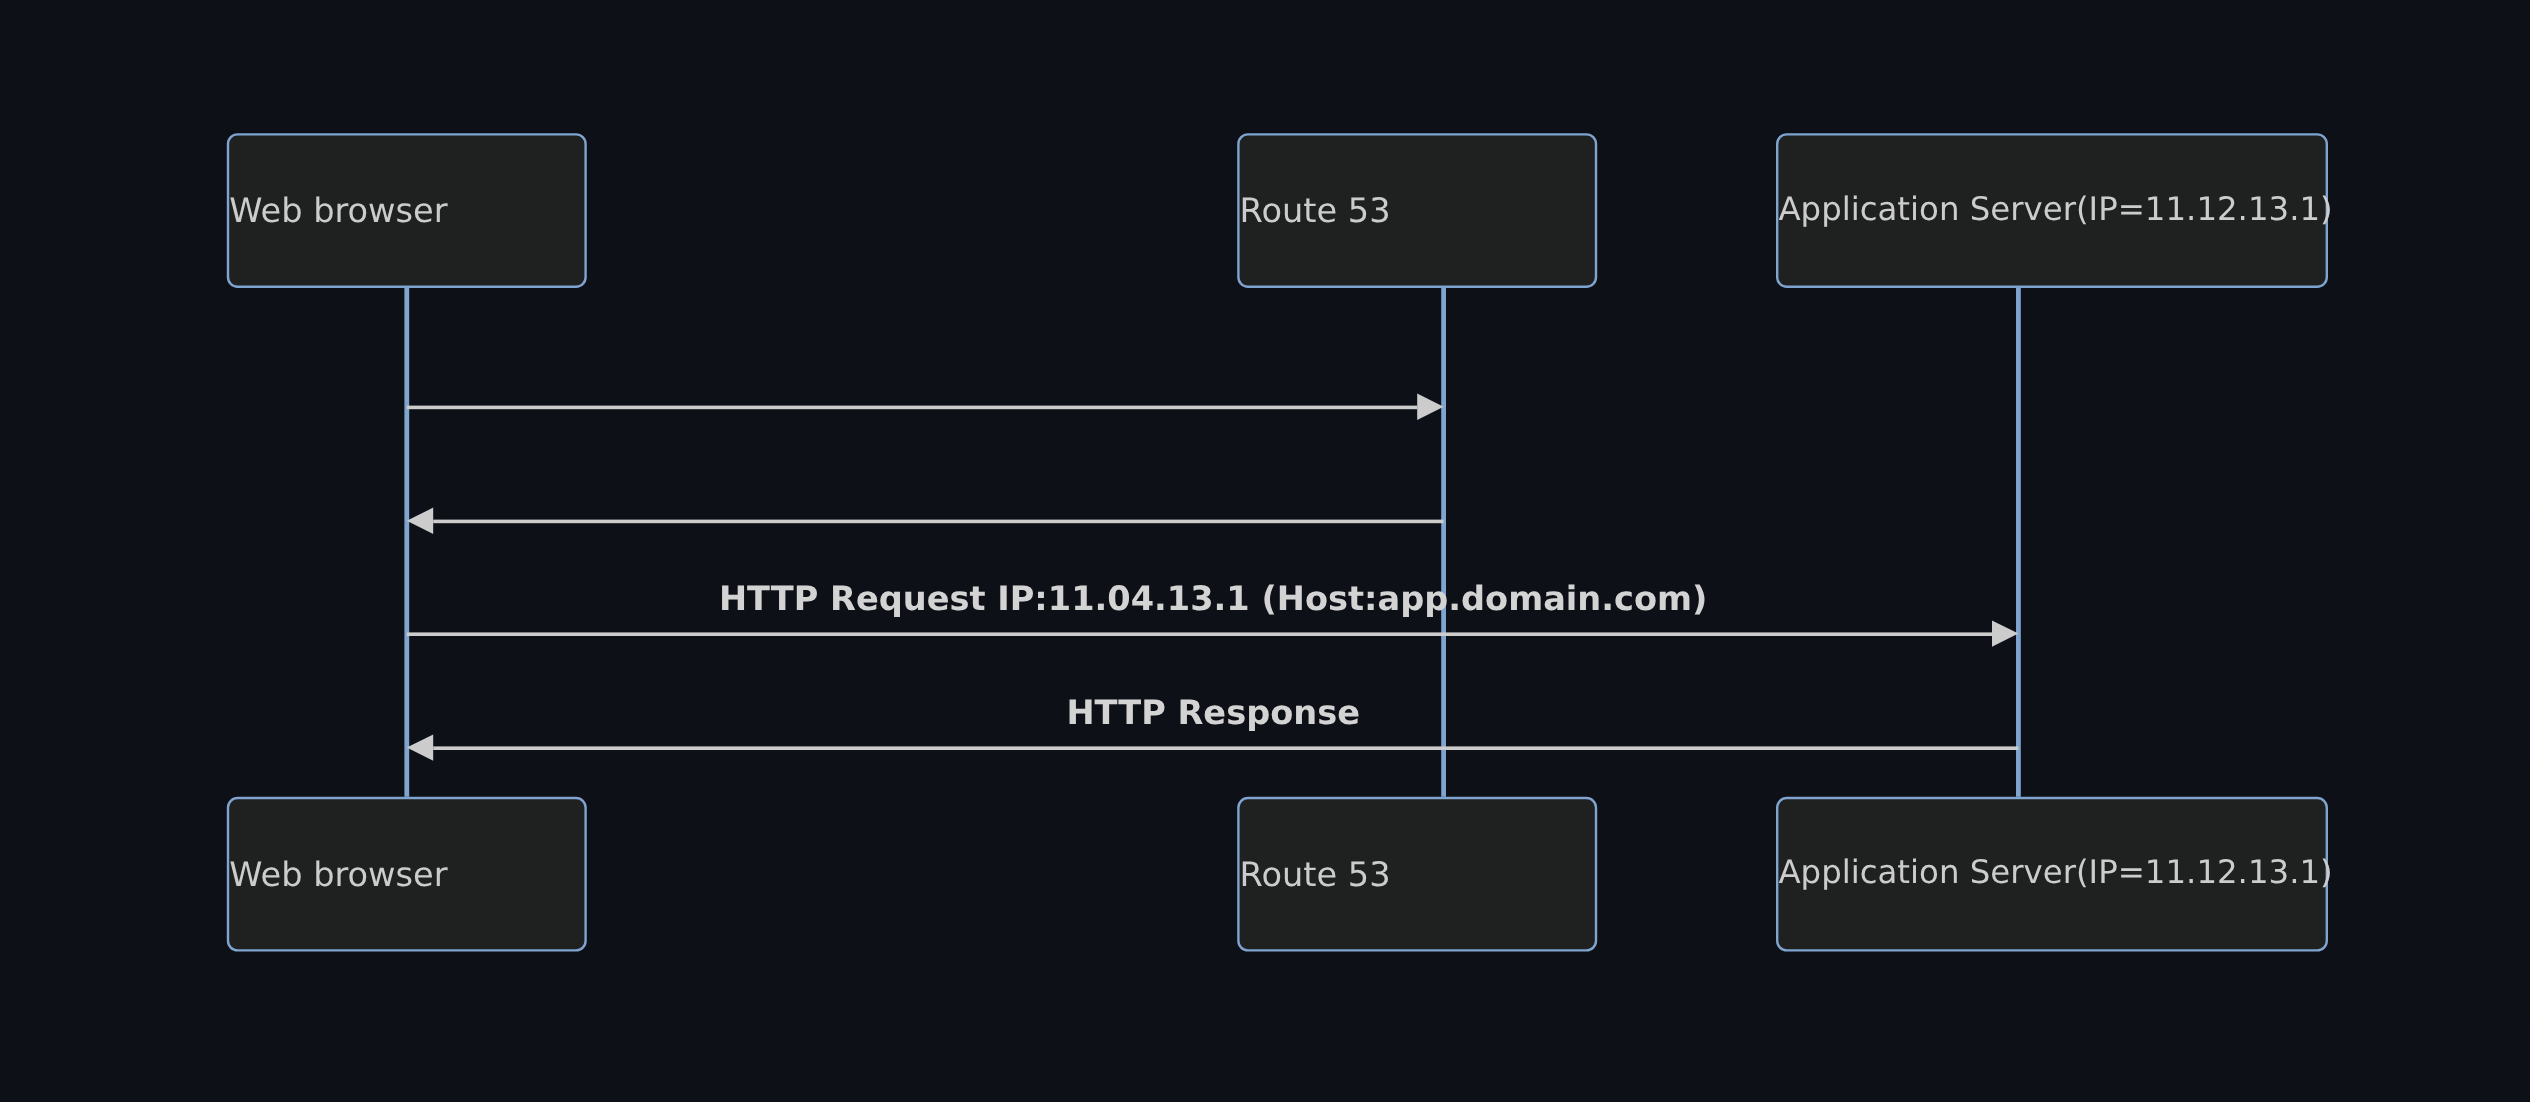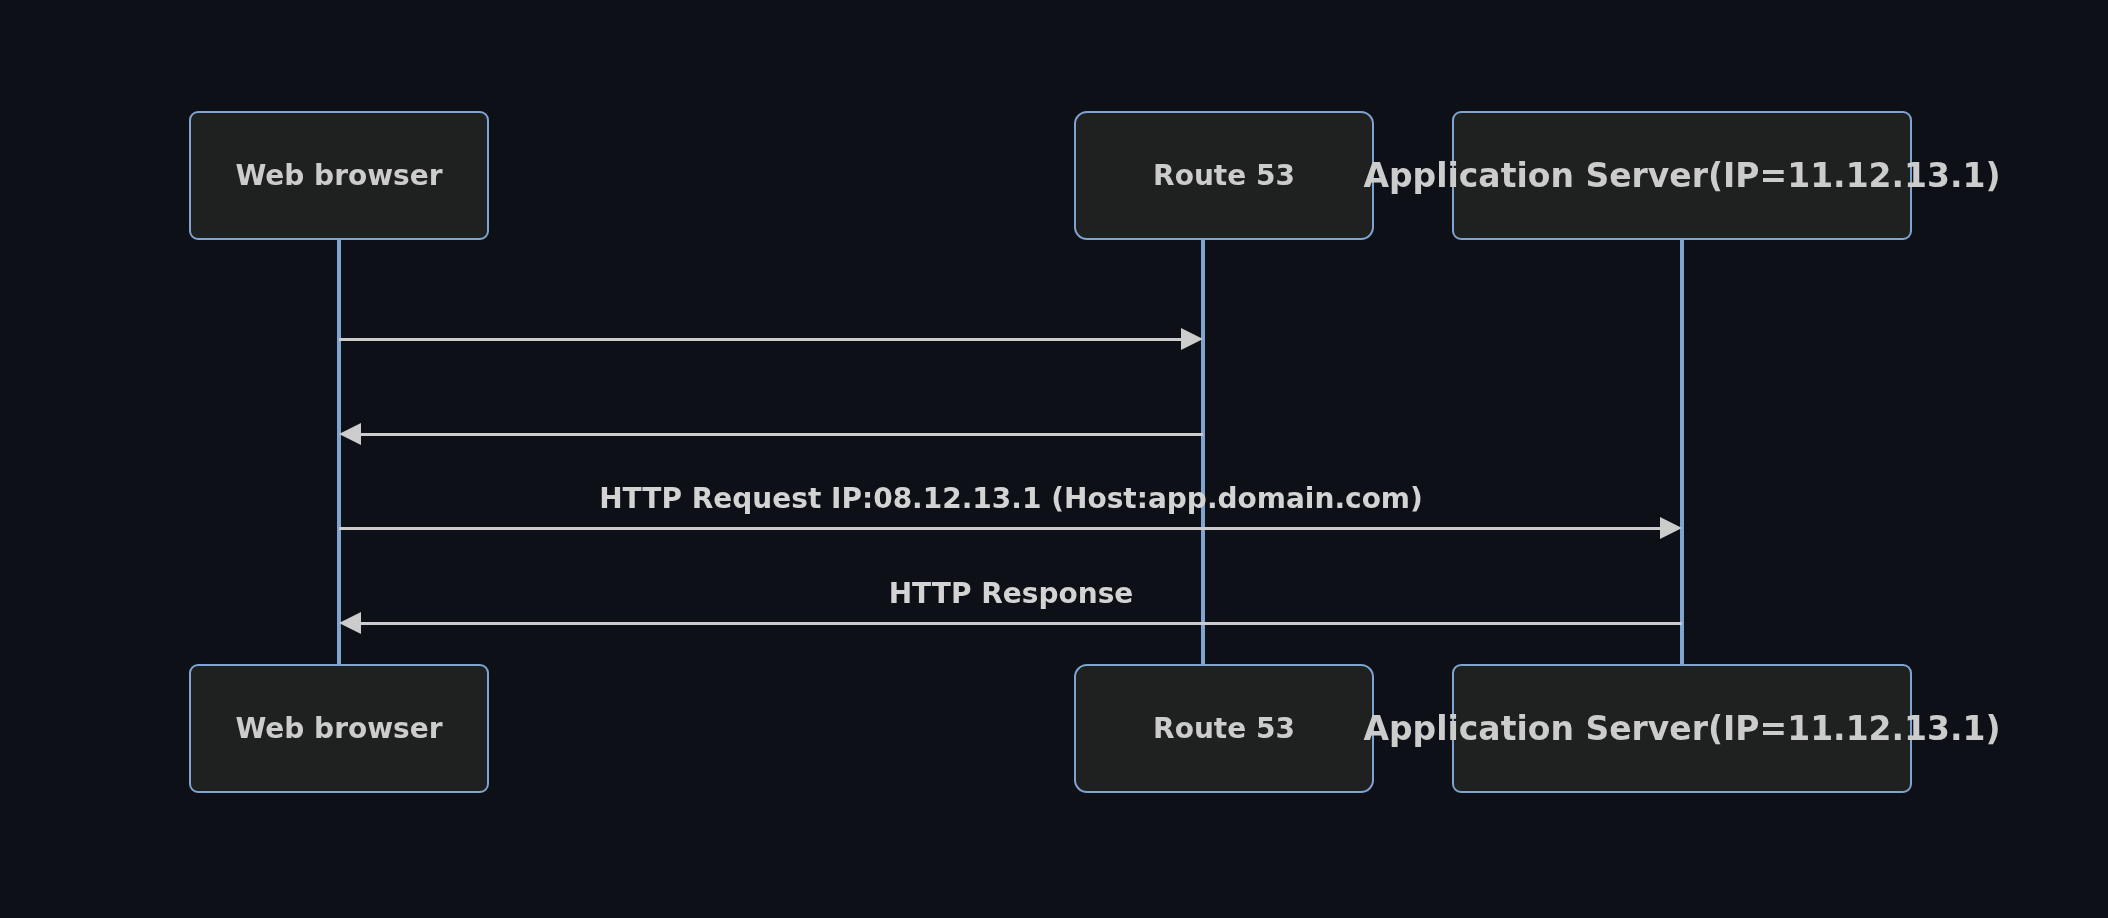--- a/index.html
+++ b/index.html
@@ -24,11 +24,9 @@
     color: var(--actor-text, #cccccc);
     display: flex;
     align-items: center;
-    justify-content: center;
     font-size: 28px;
     line-height: 1.2;
     white-space: nowrap;
-    font-weight: bold;
   }
   .actor-box.small-label { font-size: 33px; }
   .actor-top    { top: 111px; }

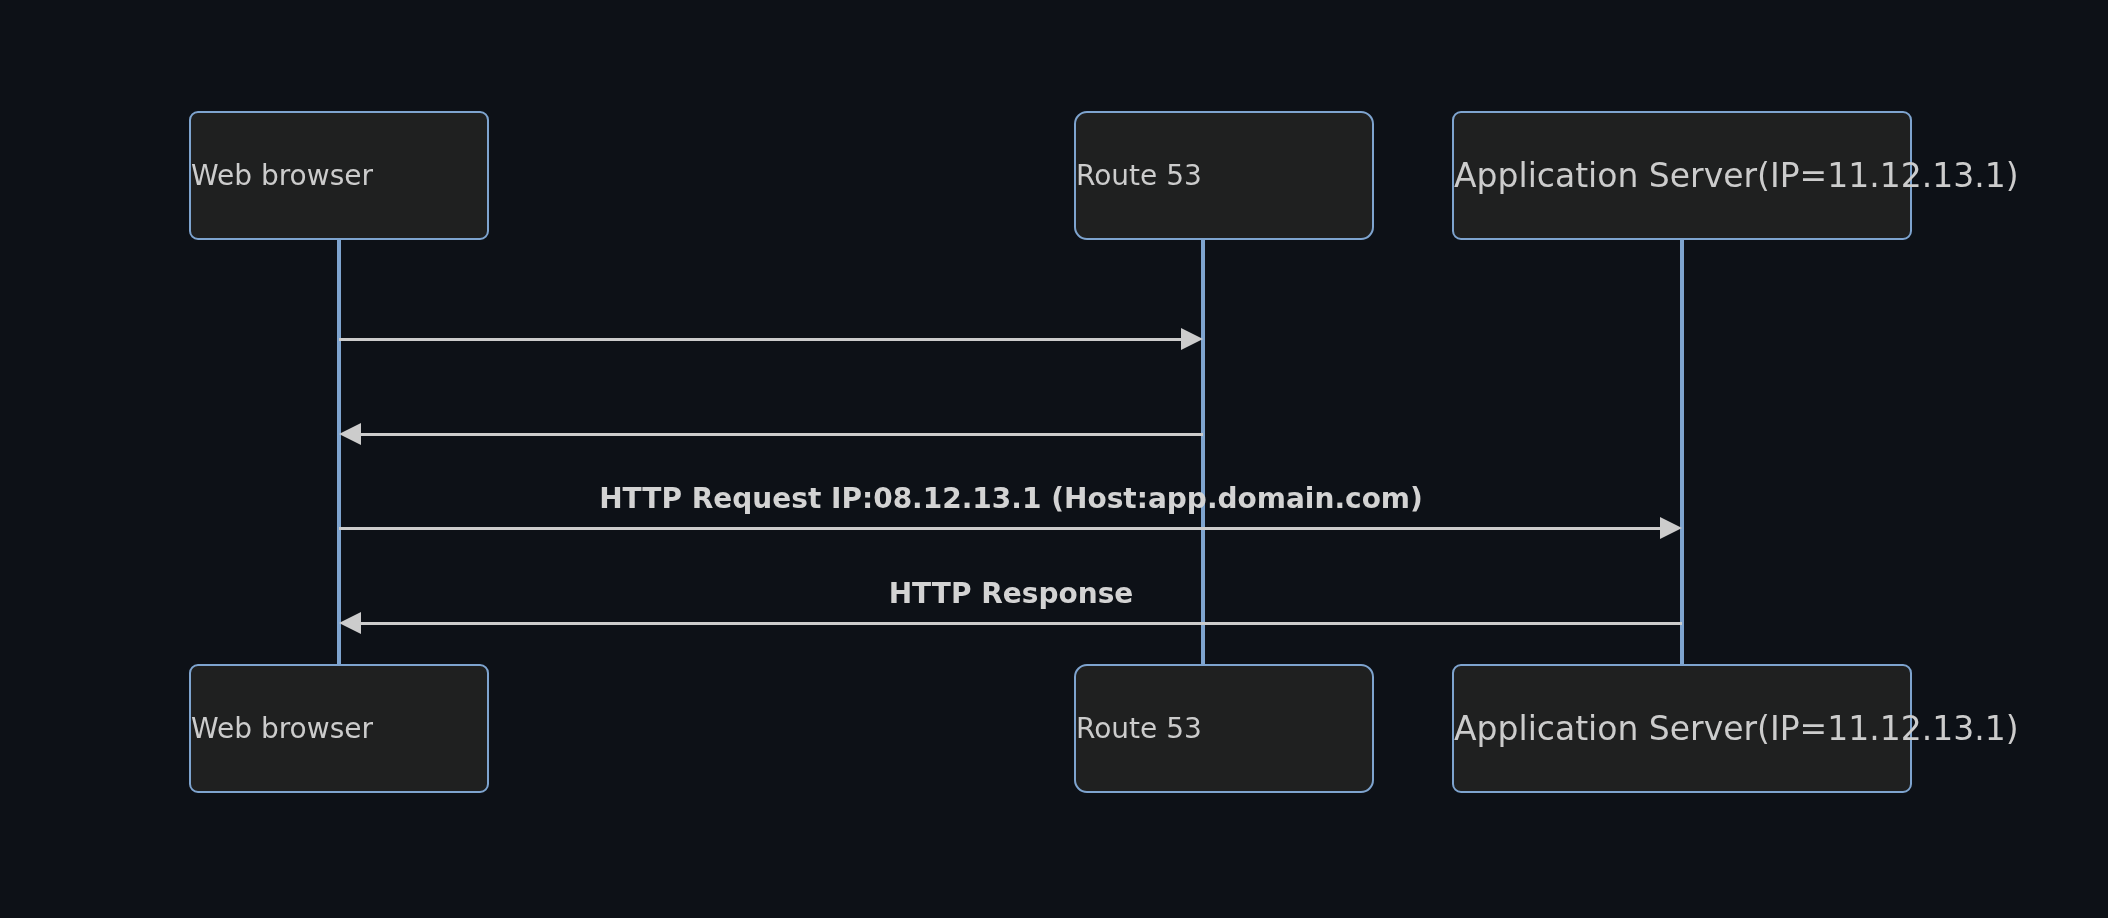--- a/index.html
+++ b/index.html
@@ -32,7 +32,7 @@
   .actor-top    { top: 111px; }
   .actor-bottom { top: 664px; }
   .actor-web   { left: 189px;  width: 296px; }
-  .actor-route { left: 1074px; width: 296px; border-radius: 13px; }
+  .actor-route { left: 1031px; width: 296px; }
   .actor-app   { left: 1452px; width: 456px; }
 
   .lifeline {

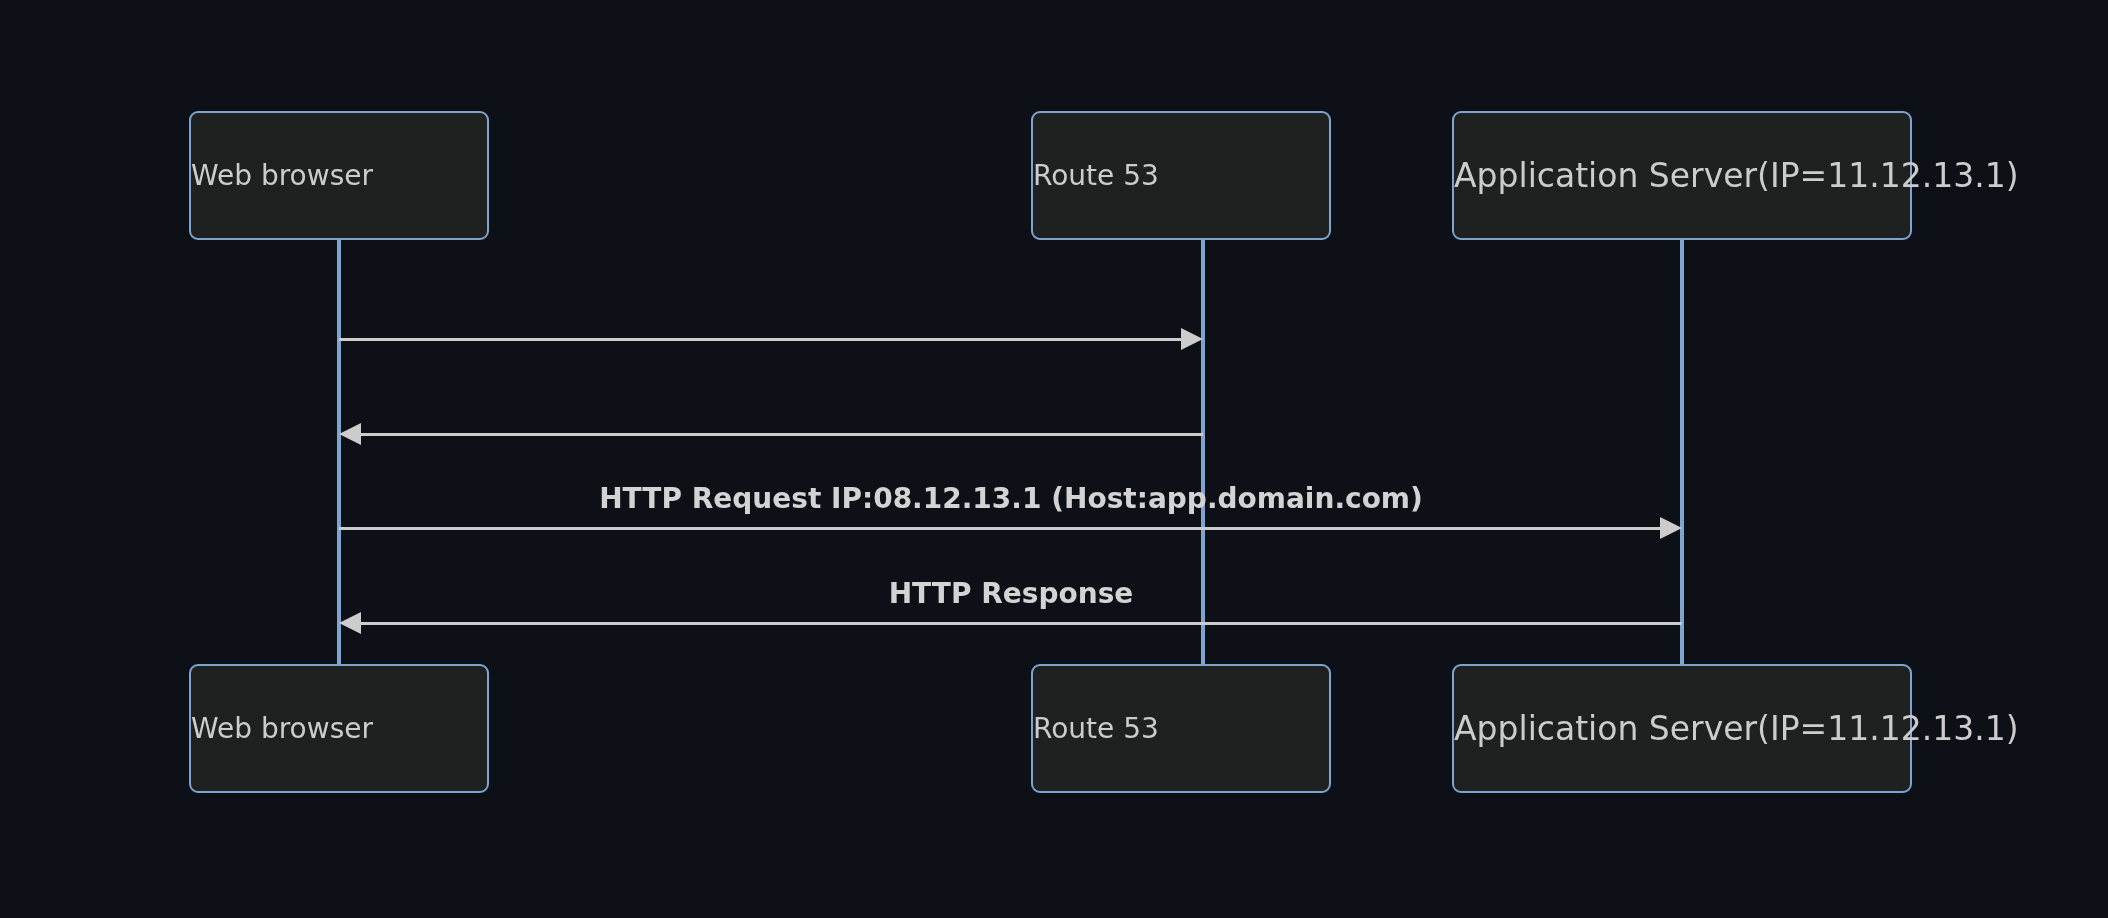--- a/index.html
+++ b/index.html
@@ -28,7 +28,7 @@
     line-height: 1.2;
     white-space: nowrap;
   }
-  .actor-box.small-label { font-size: 33px; }
+  .actor-box.small-label { font-size: 27px; margin-left: 28px; }
   .actor-top    { top: 111px; }
   .actor-bottom { top: 664px; }
   .actor-web   { left: 189px;  width: 296px; }

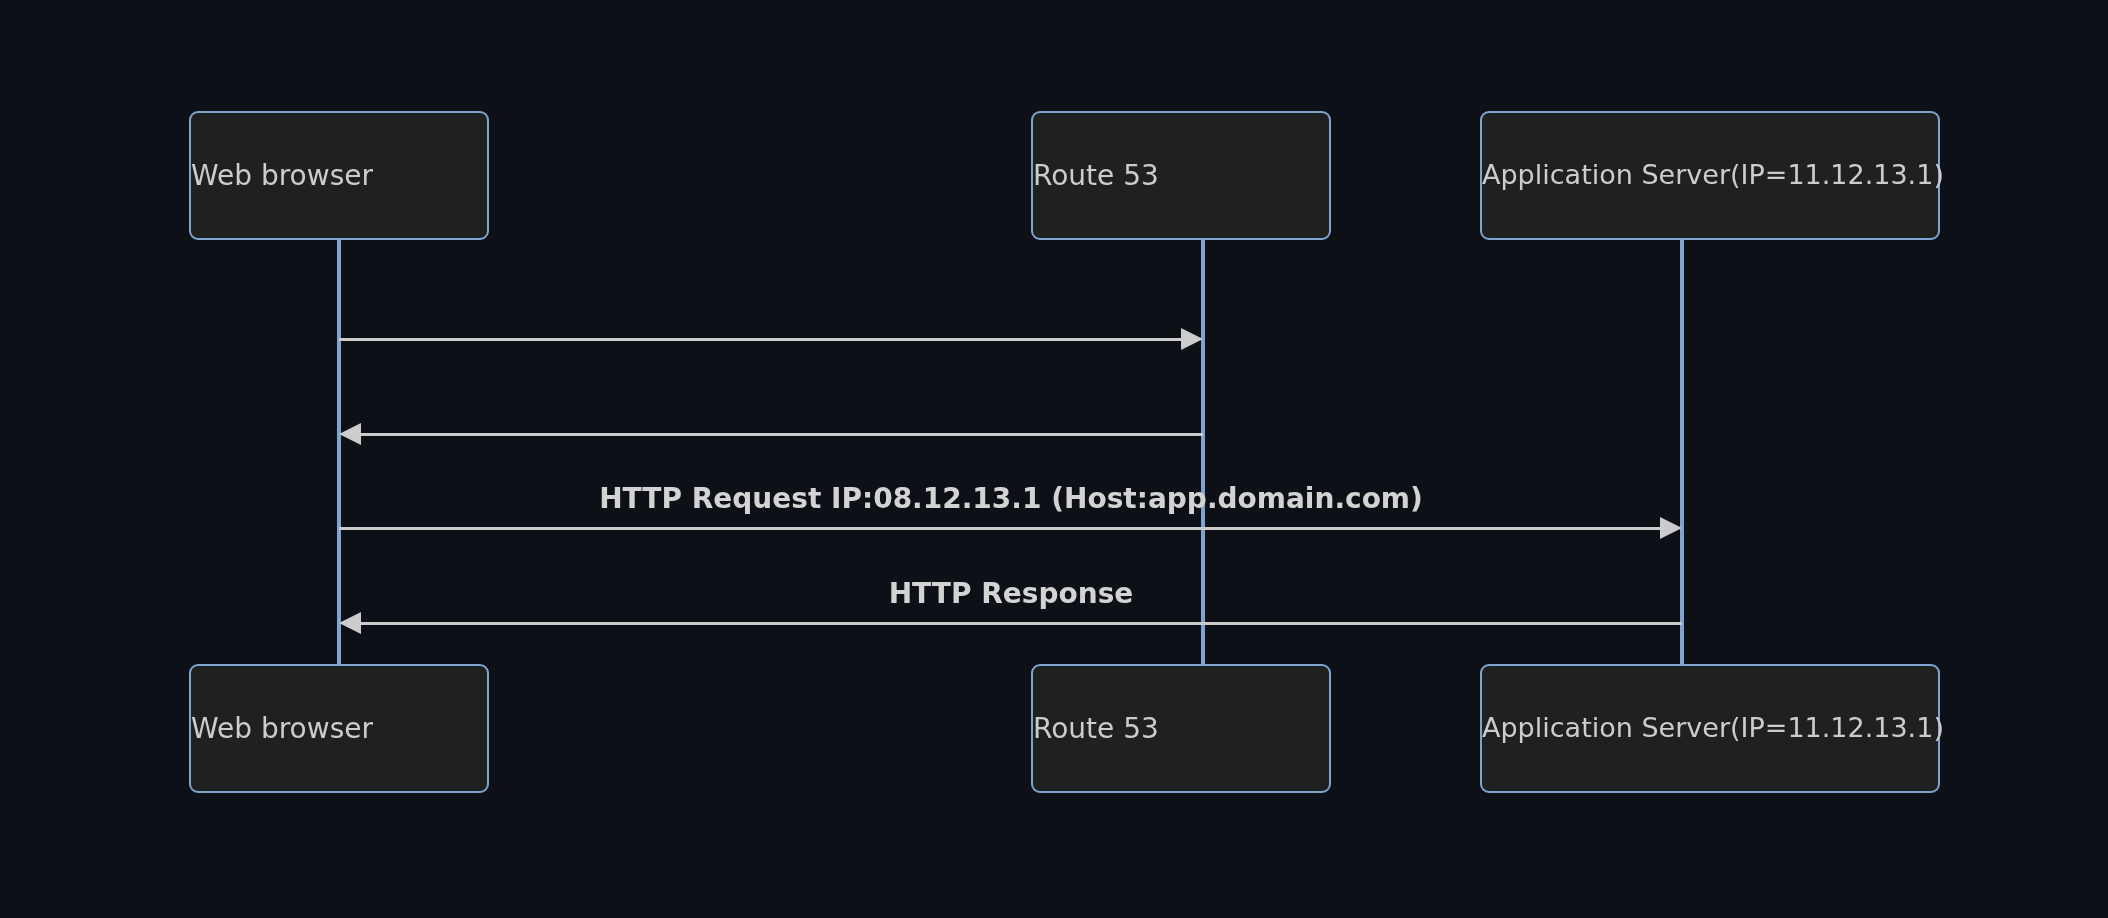--- a/index.html
+++ b/index.html
@@ -96,7 +96,7 @@
   <div class="signal-line" style="left:361px; top:433px; width:842px;"></div>
   <div class="arrowhead to-left" style="left:339px; top:423px;"></div>
 
-  <div class="signal-label" style="left:1011px; top:482px;">HTTP Request IP:08.12.13.1 (Host:app.domain.com)</div>
+  <div class="signal-label" style="left:1011px; top:482px;">HTTP Request IP:11.04.13.1 (Host:app.domain.com)</div>
   <div class="signal-line" style="left:339px; top:527px; width:1321px;"></div>
   <div class="arrowhead to-right" style="left:1660px; top:517px;"></div>
 

